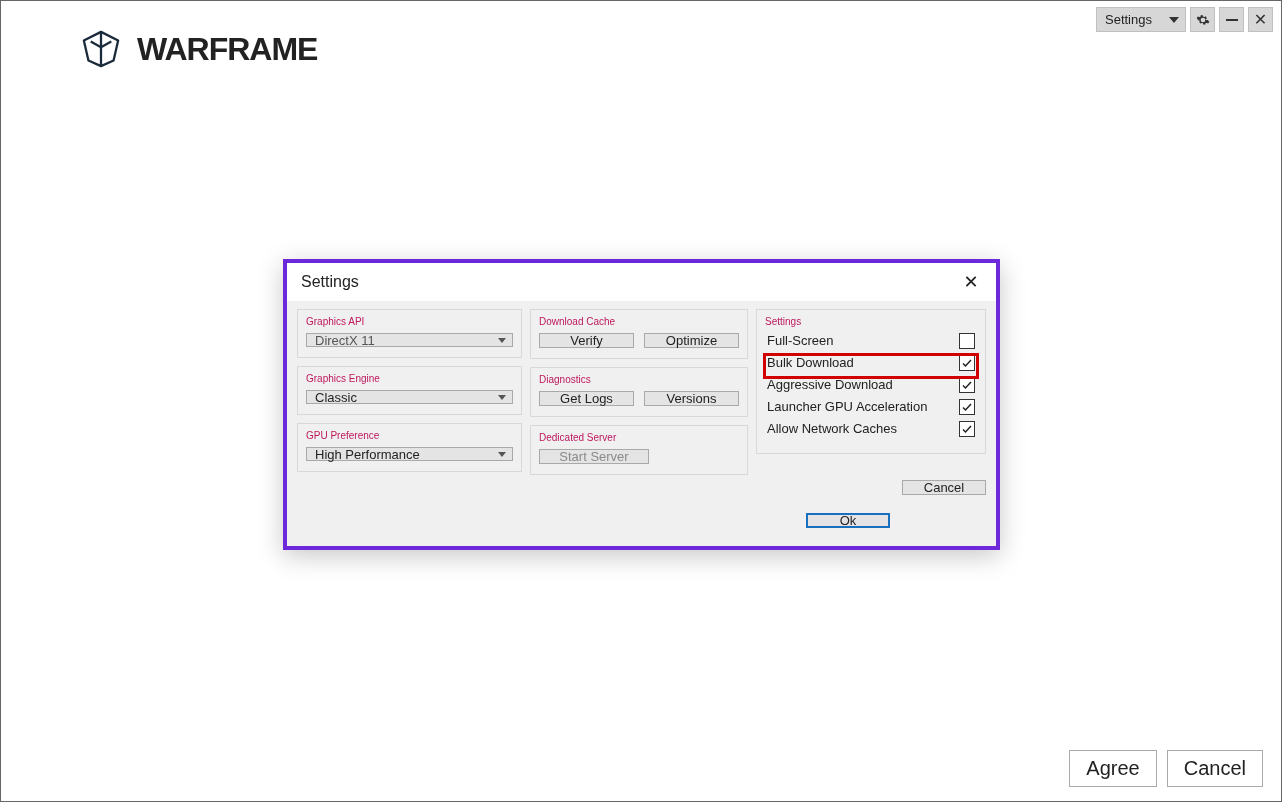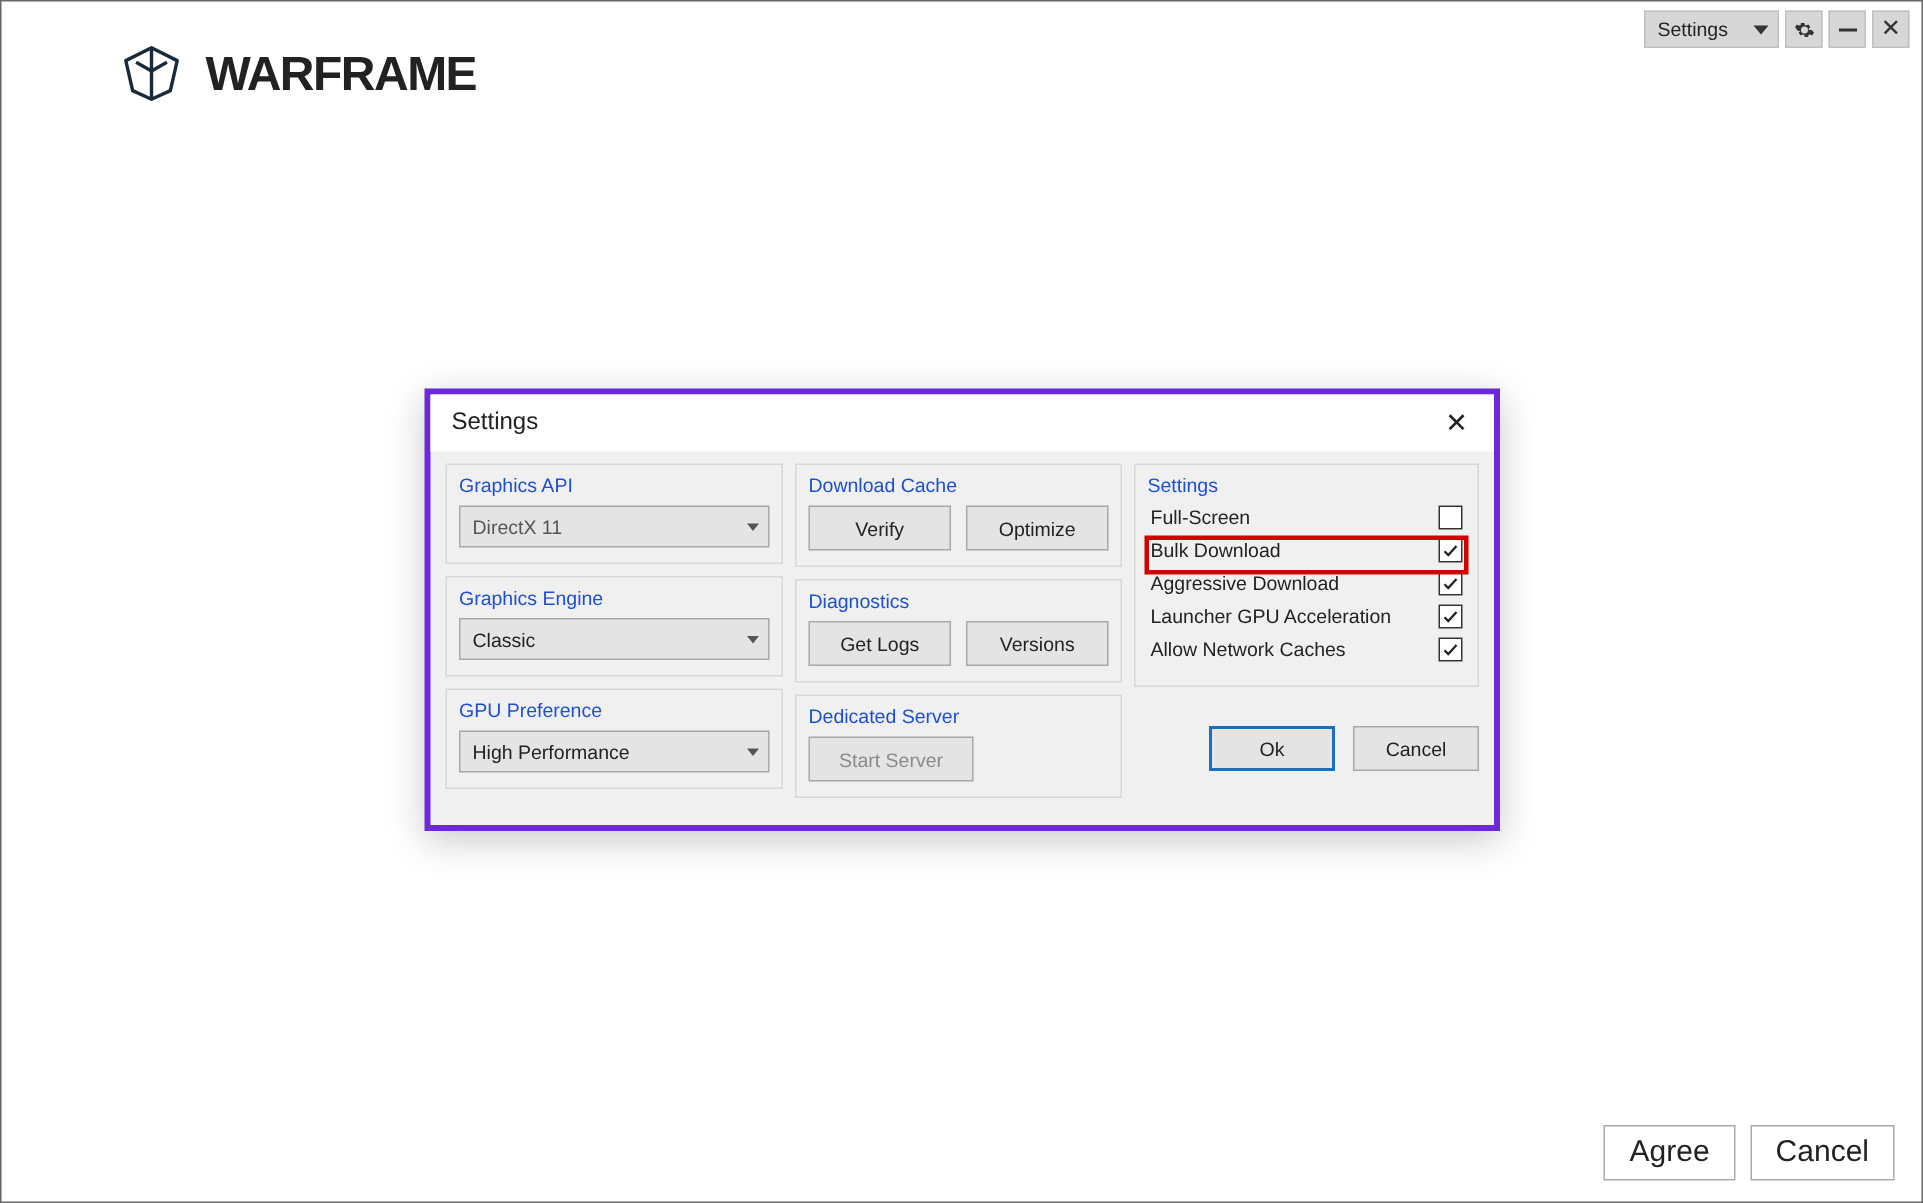--- a/index.html
+++ b/index.html
@@ -113,7 +113,7 @@
     background: #f0f0f0;
     padding: 6px 8px 10px 8px;
   }
-  .grp-title { font-size: 13px; margin-bottom: 6px; color:#1d4ed8; }
+  .grp-title { font-size: 10px; margin-bottom: 6px; color:#be185d; }
 
   .select {
     height: 28px;

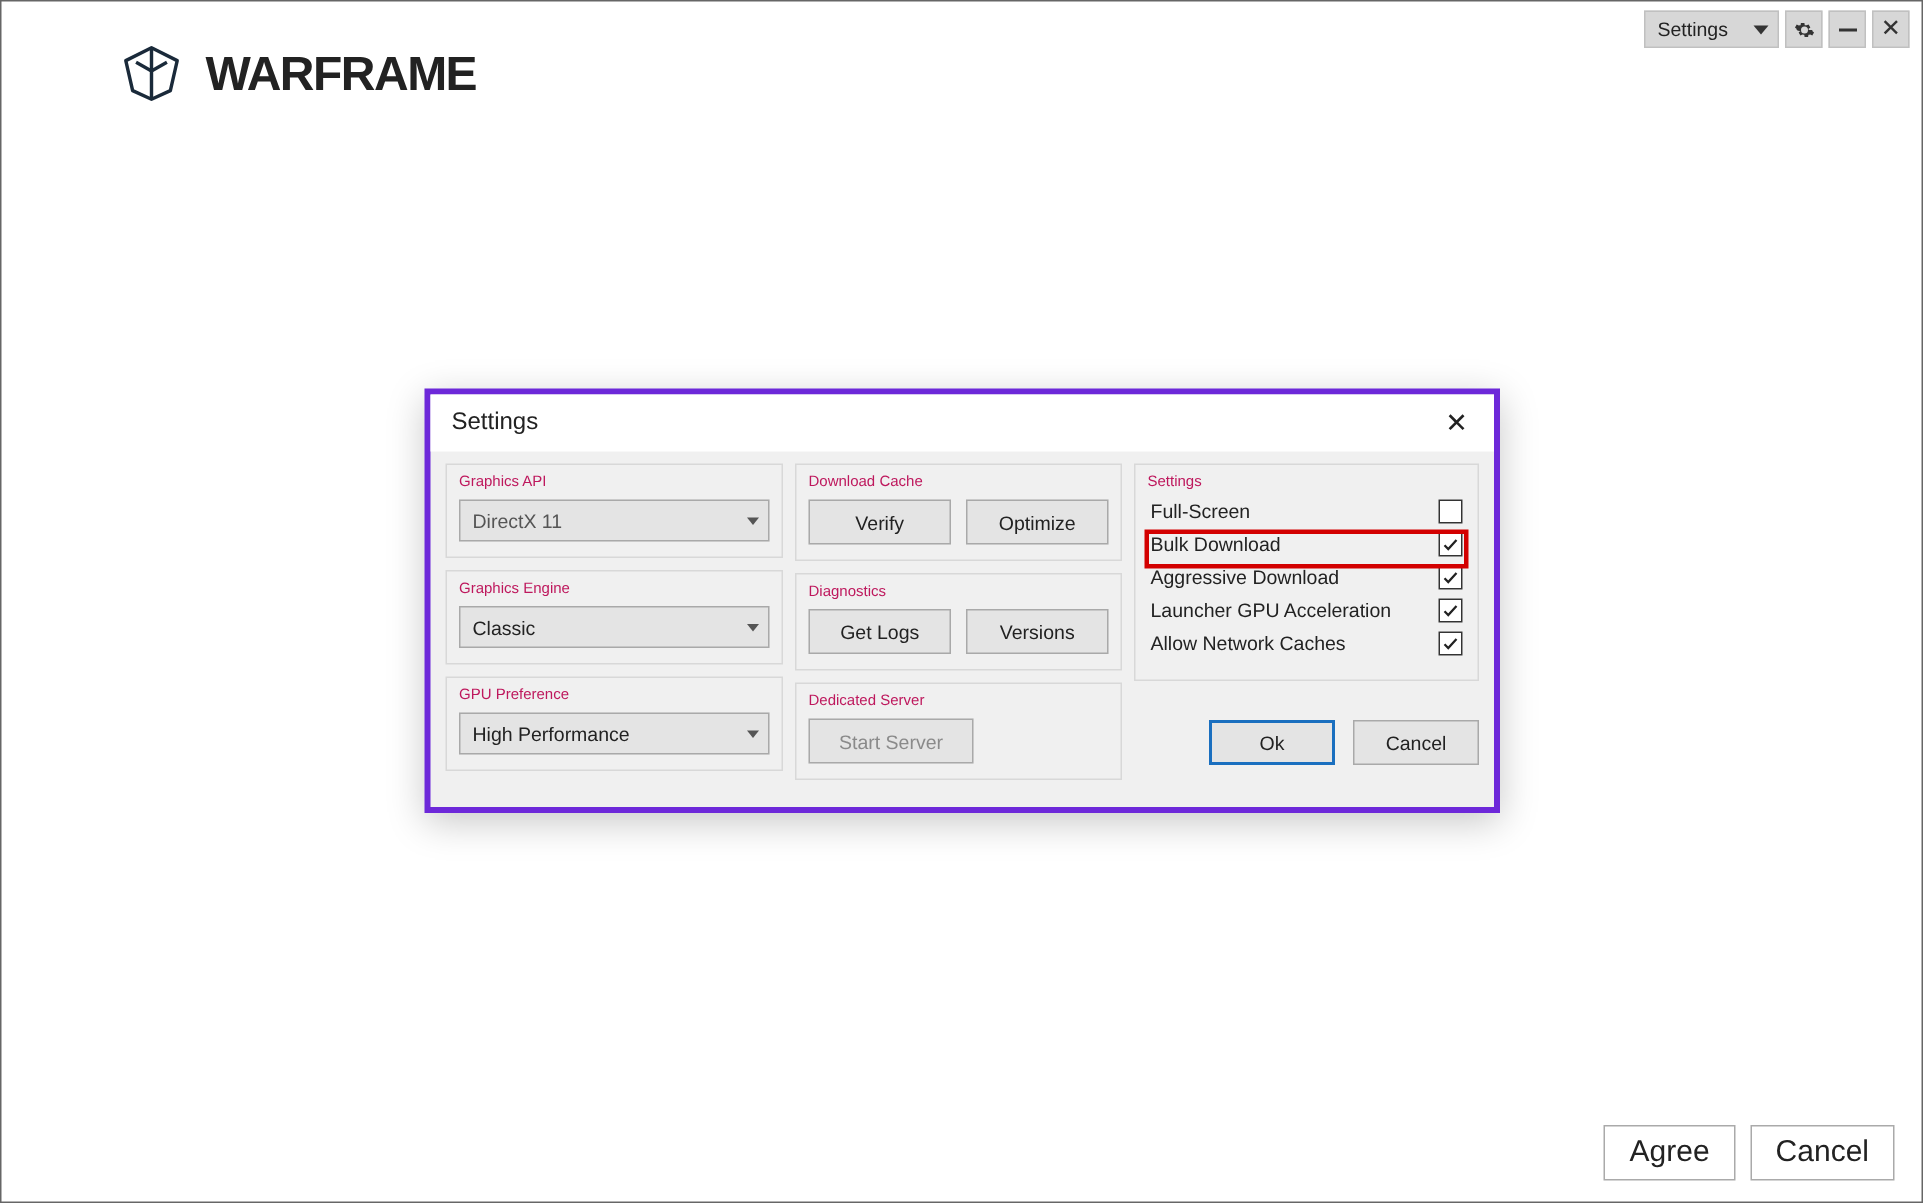--- a/index.html
+++ b/index.html
@@ -116,7 +116,7 @@
   .grp-title { font-size: 10px; margin-bottom: 6px; color:#be185d; }
 
   .select {
-    height: 28px;
+    height: 14px;
     border: 1px solid #a9a9a9;
     background: #e4e4e4;
     display: flex;

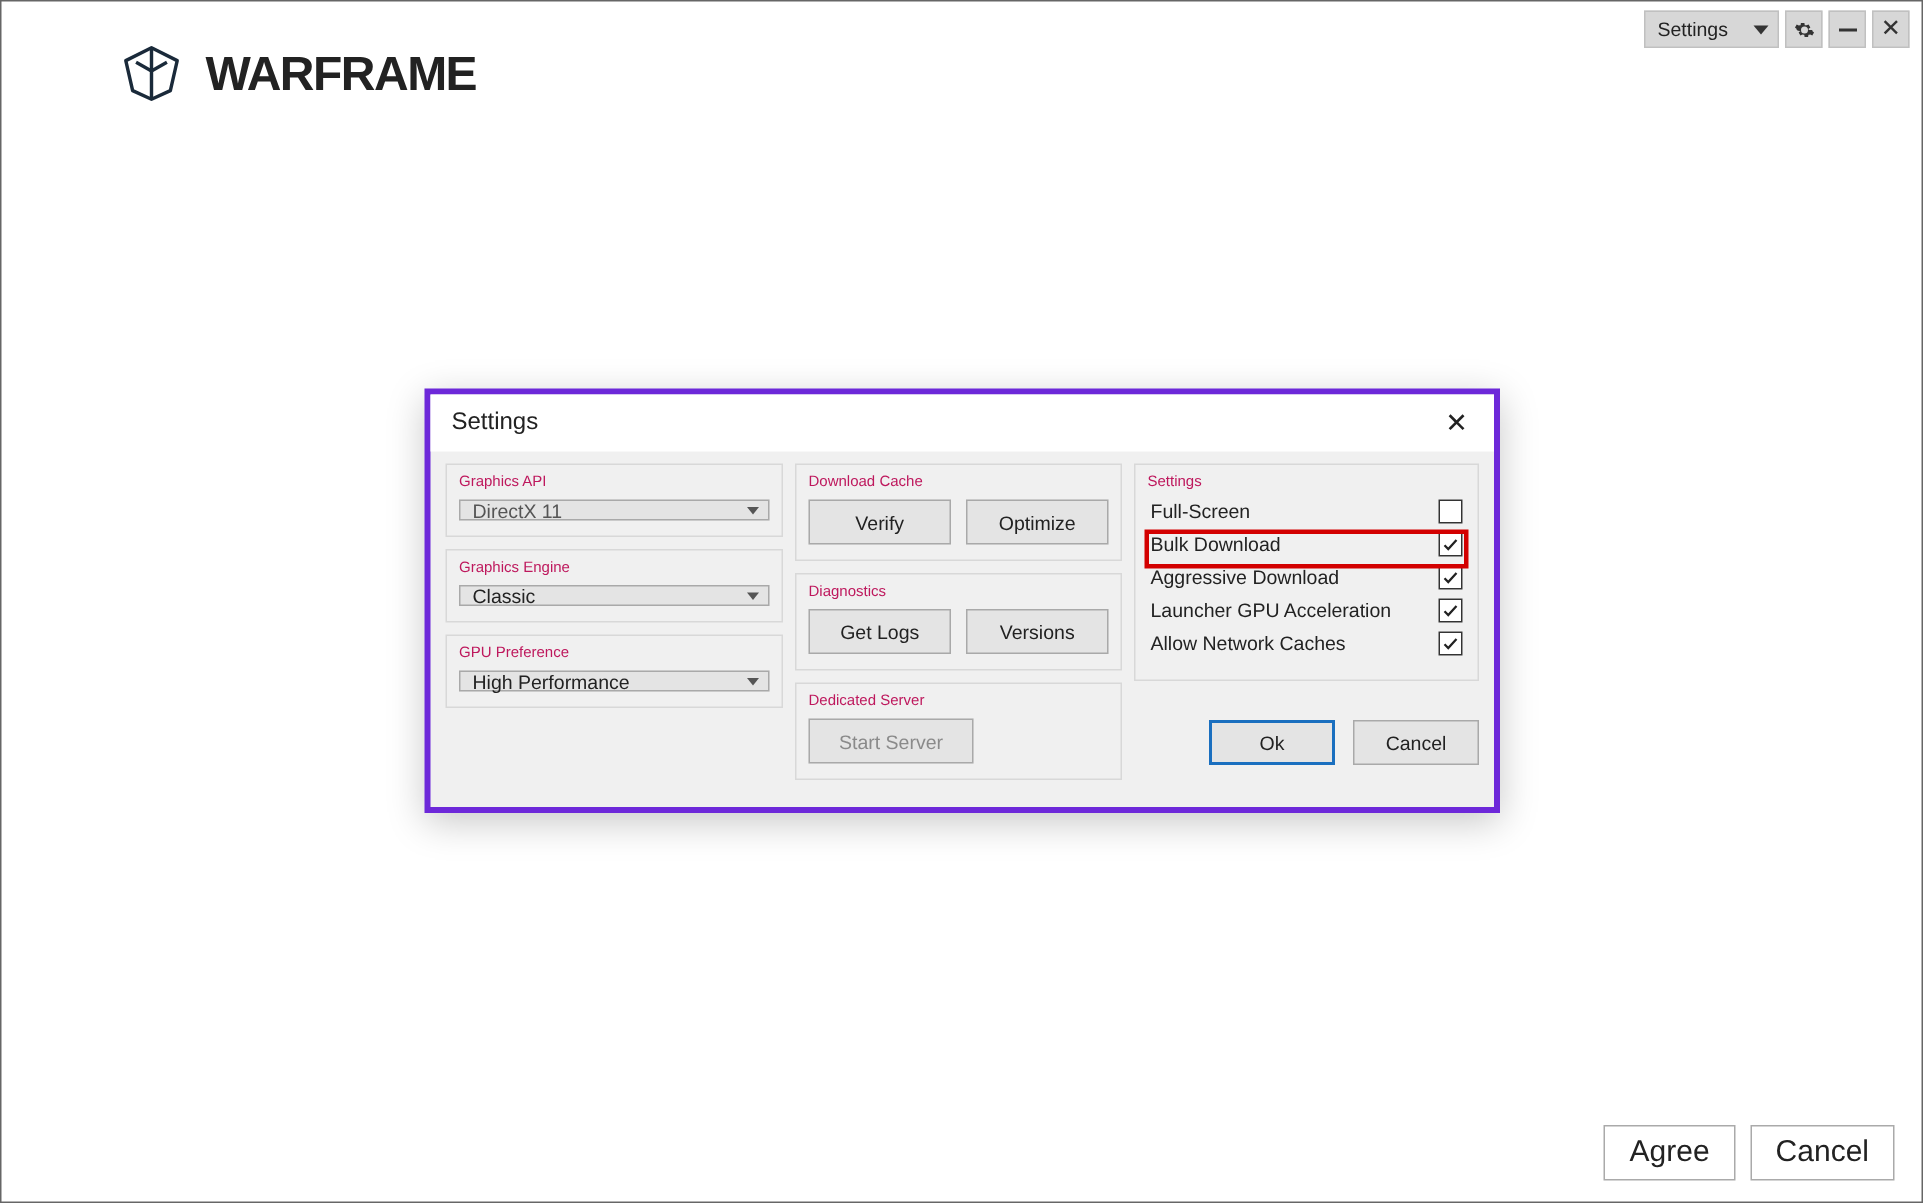--- a/index.html
+++ b/index.html
@@ -135,7 +135,7 @@
   }
 
   .btn {
-    height: 30px;
+    height: 15px;
     border: 1px solid #a9a9a9;
     background: #e4e4e4;
     font-size: 13px;

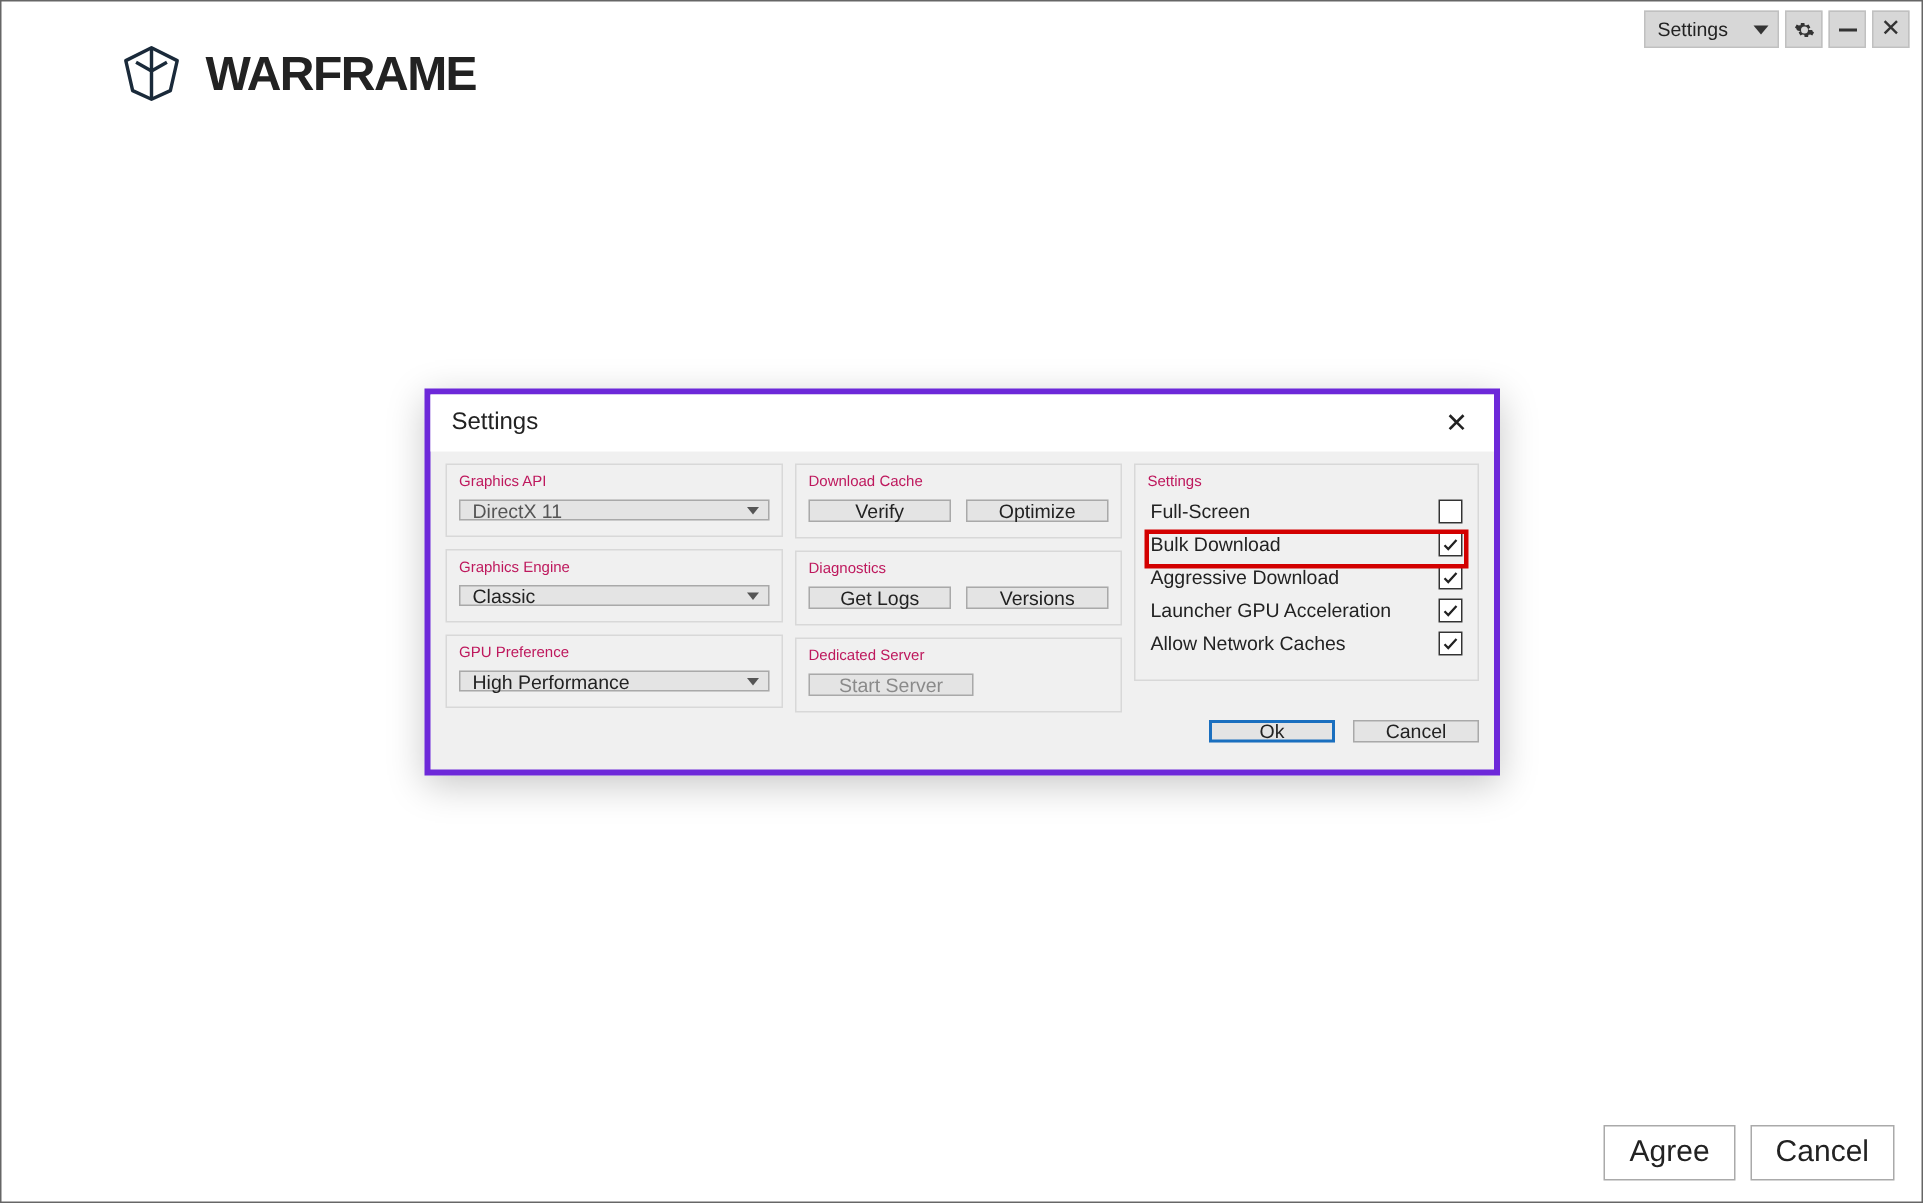--- a/index.html
+++ b/index.html
@@ -145,7 +145,7 @@
     cursor: pointer;
   }
   .btn.disabled { color:#8a8a8a; cursor: default; }
-  .btn.primary { border: 2px solid #1a6fbf; background:#e4e4e4; }
+  .btn.primary { border: 2px solid #1a6fbf; background:#e4e4e4;margin-top:33px; }
   .btn-row { display:flex; gap:10px; }
   .btn-row .btn { flex:1; }
 

